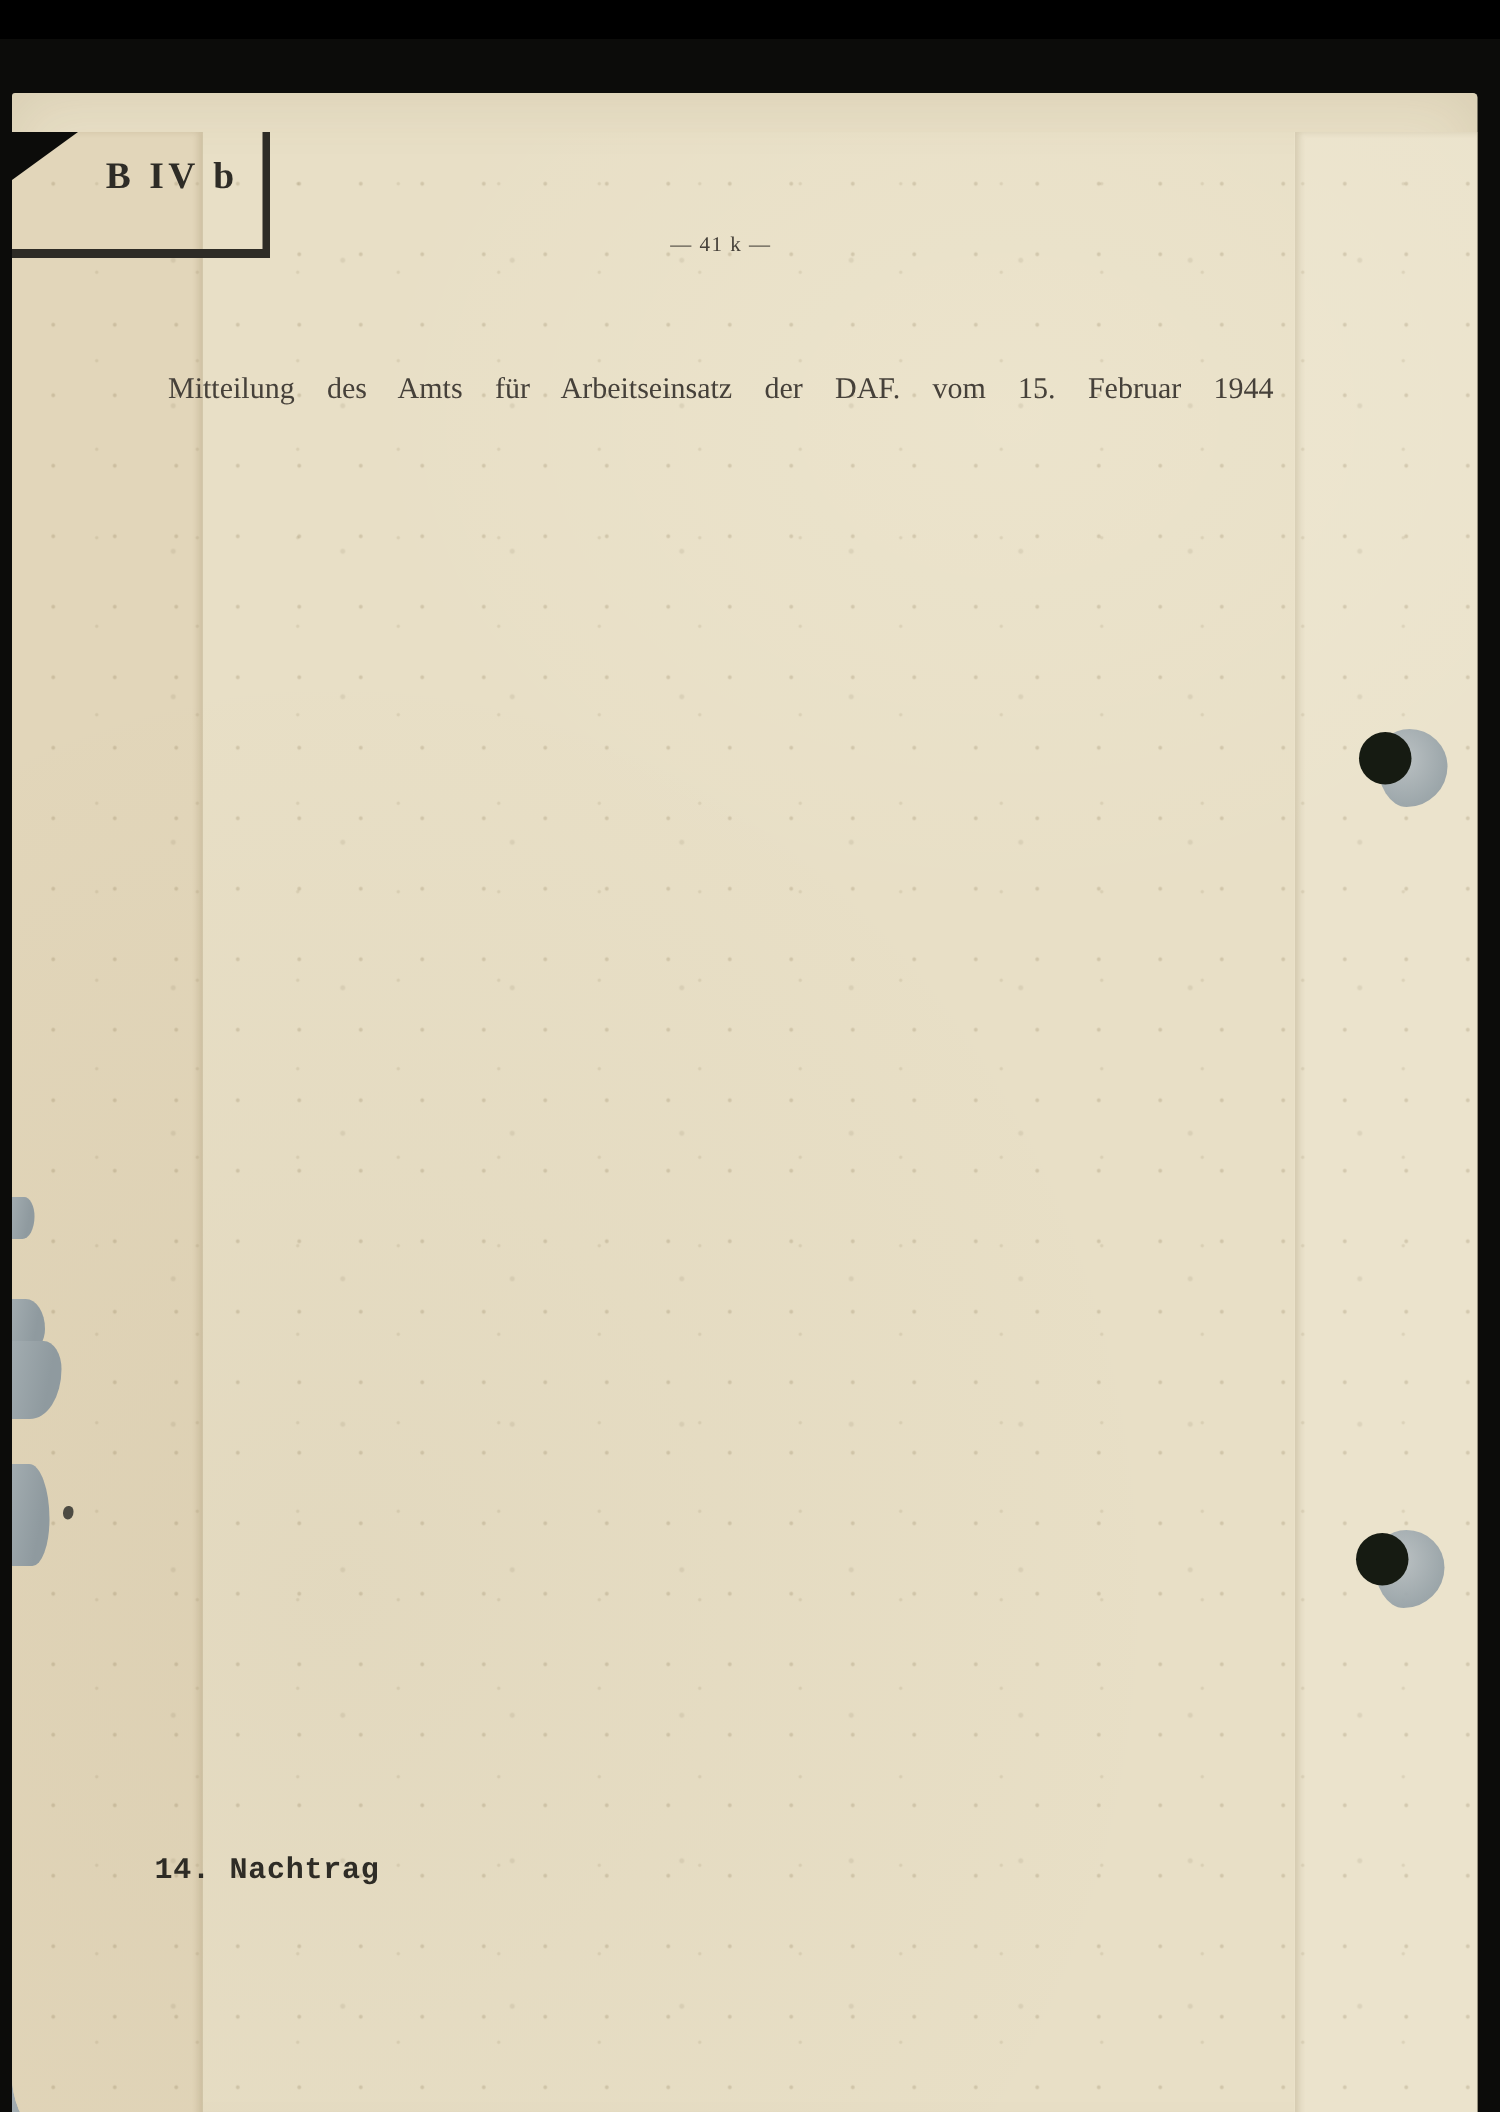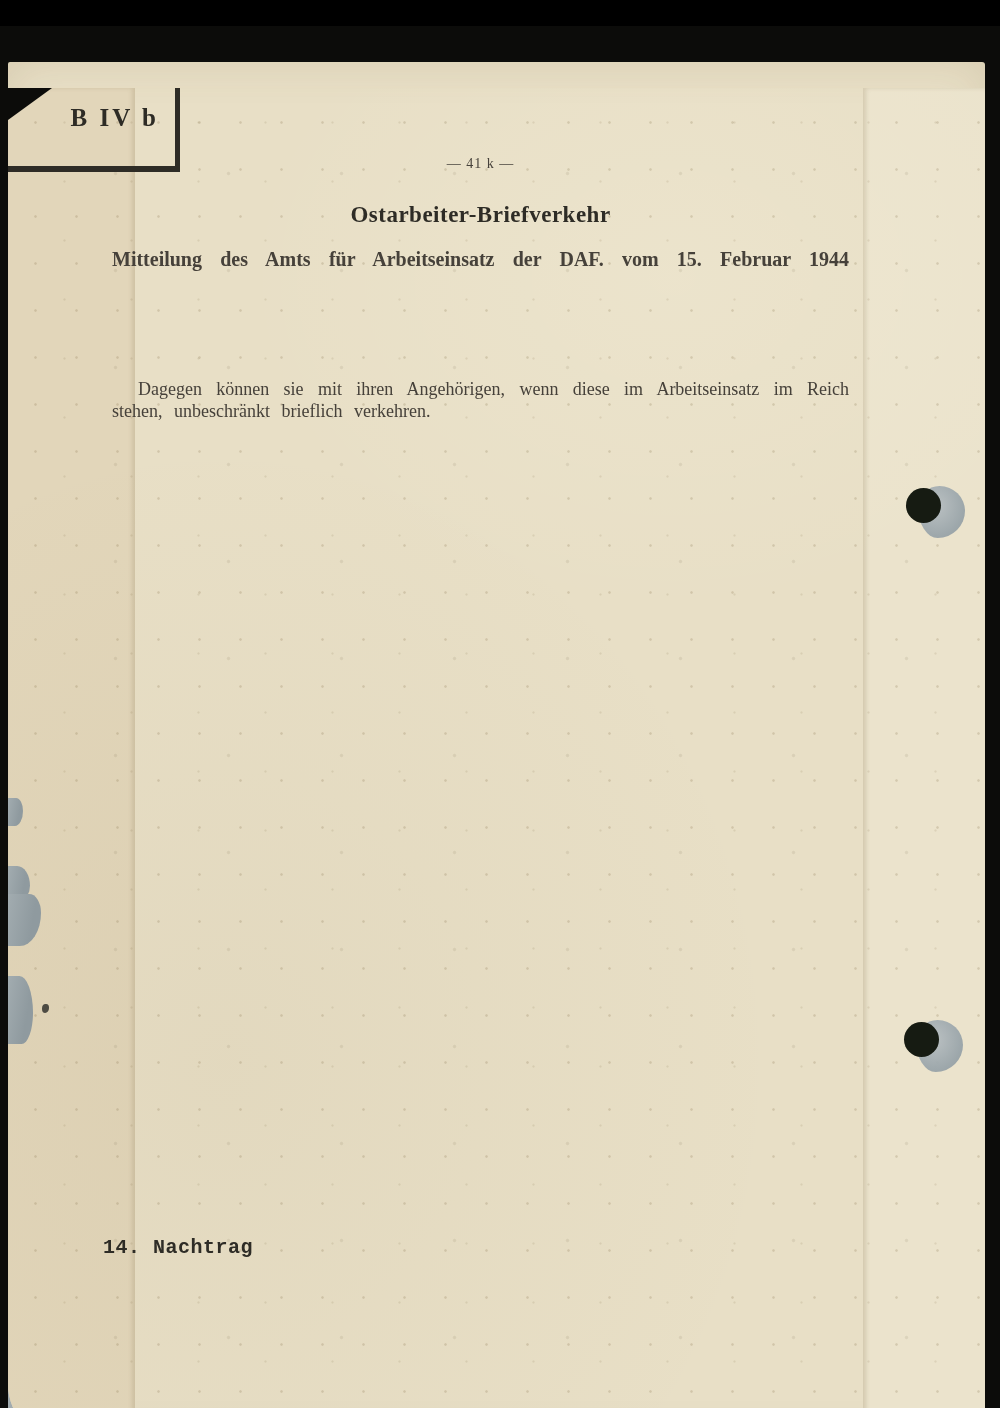--- a/index.html
+++ b/index.html
@@ -154,7 +154,6 @@
     </div>
 
     <div class="text-block pageno" style="position:absolute;">— 41 k —</div>
-    <div class="text-block title" style="position:absolute;">Ostarbeiter-Briefverkehr</div>
     <div class="text-block subtitle" style="position:absolute;font-weight:bold;">Mitteilung des Amts für Arbeitseinsatz der DAF. vom 15. Februar 1944</div>
     <div class="text-block para para2" style="position:absolute;">Dagegen können sie mit ihren Angehörigen, wenn diese im Arbeitseinsatz im Reich stehen, unbeschränkt brieflich verkehren.</div>
 

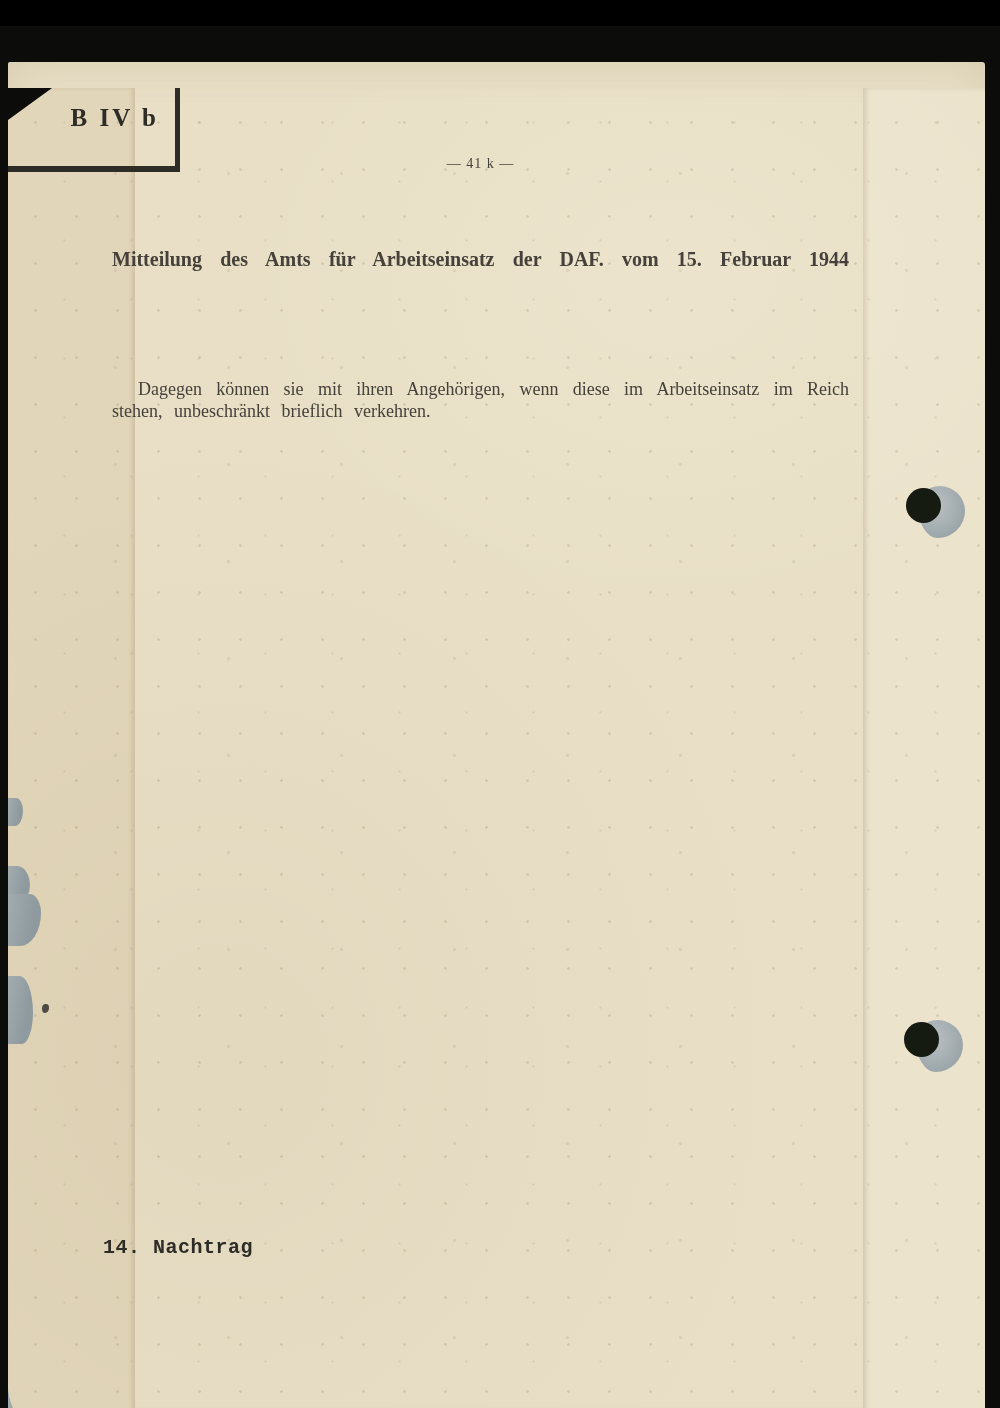--- a/index.html
+++ b/index.html
@@ -154,7 +154,7 @@
     </div>
 
     <div class="text-block pageno" style="position:absolute;">— 41 k —</div>
-    <div class="text-block subtitle" style="position:absolute;font-weight:bold;">Mitteilung des Amts für Arbeitseinsatz der DAF. vom 15. Februar 1944</div>
+    <div class="text-block subtitle" style="position:absolute;">Mitteilung des Amts für Arbeitseinsatz der DAF. vom 15. Februar 1944</div>
     <div class="text-block para para2" style="position:absolute;">Dagegen können sie mit ihren Angehörigen, wenn diese im Arbeitseinsatz im Reich stehen, unbeschränkt brieflich verkehren.</div>
 
     <div class="footer-note">14. Nachtrag</div>

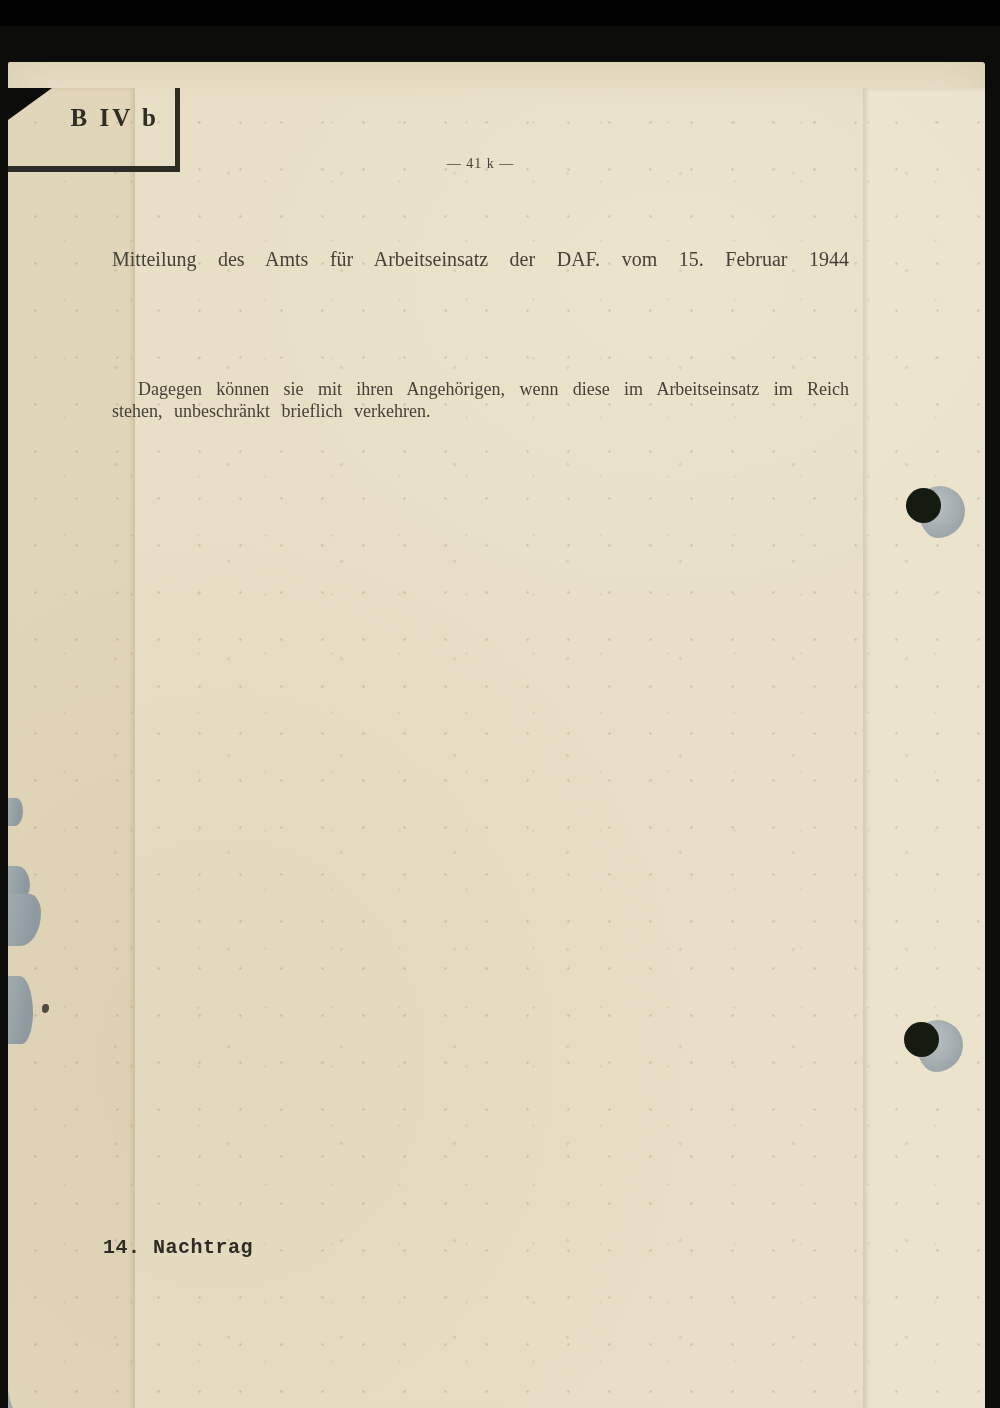--- a/index.html
+++ b/index.html
@@ -155,7 +155,6 @@
 
     <div class="text-block pageno" style="position:absolute;">— 41 k —</div>
     <div class="text-block subtitle" style="position:absolute;">Mitteilung des Amts für Arbeitseinsatz der DAF. vom 15. Februar 1944</div>
-    <div class="text-block para para2" style="position:absolute;">Dagegen können sie mit ihren Angehörigen, wenn diese im Arbeitseinsatz im Reich stehen, unbeschränkt brieflich verkehren.</div>
 
     <div class="footer-note">14. Nachtrag</div>
 

